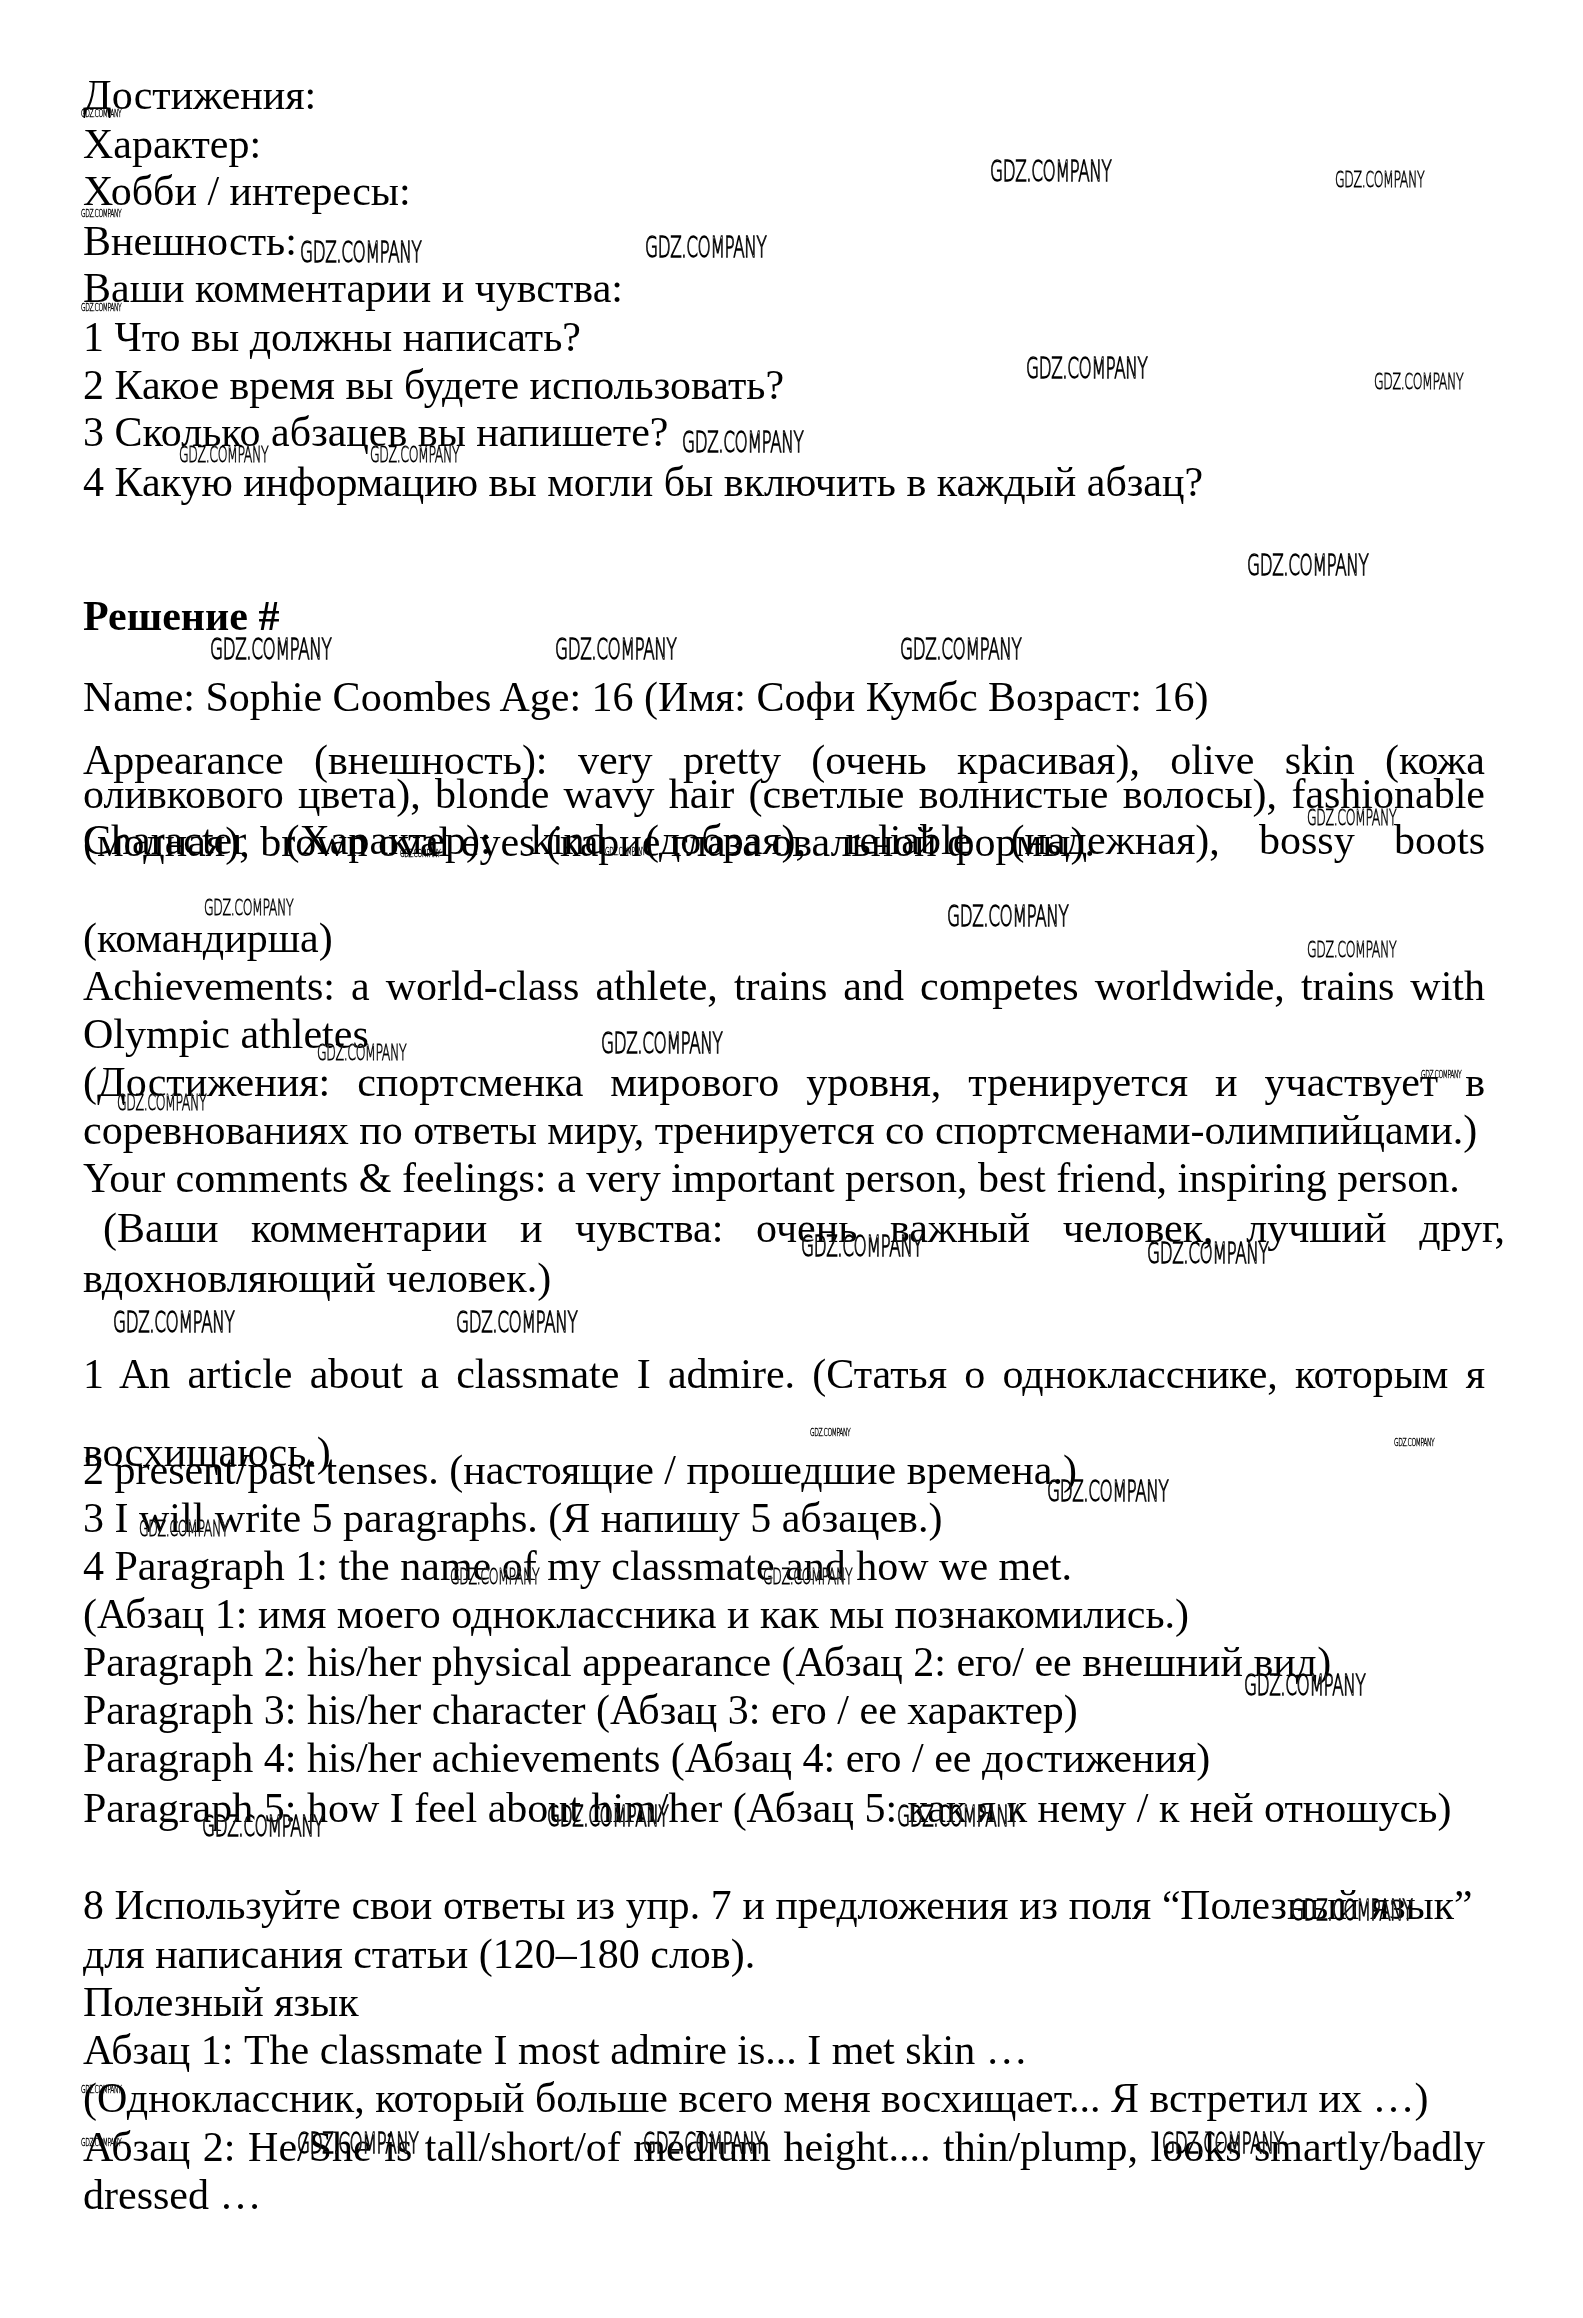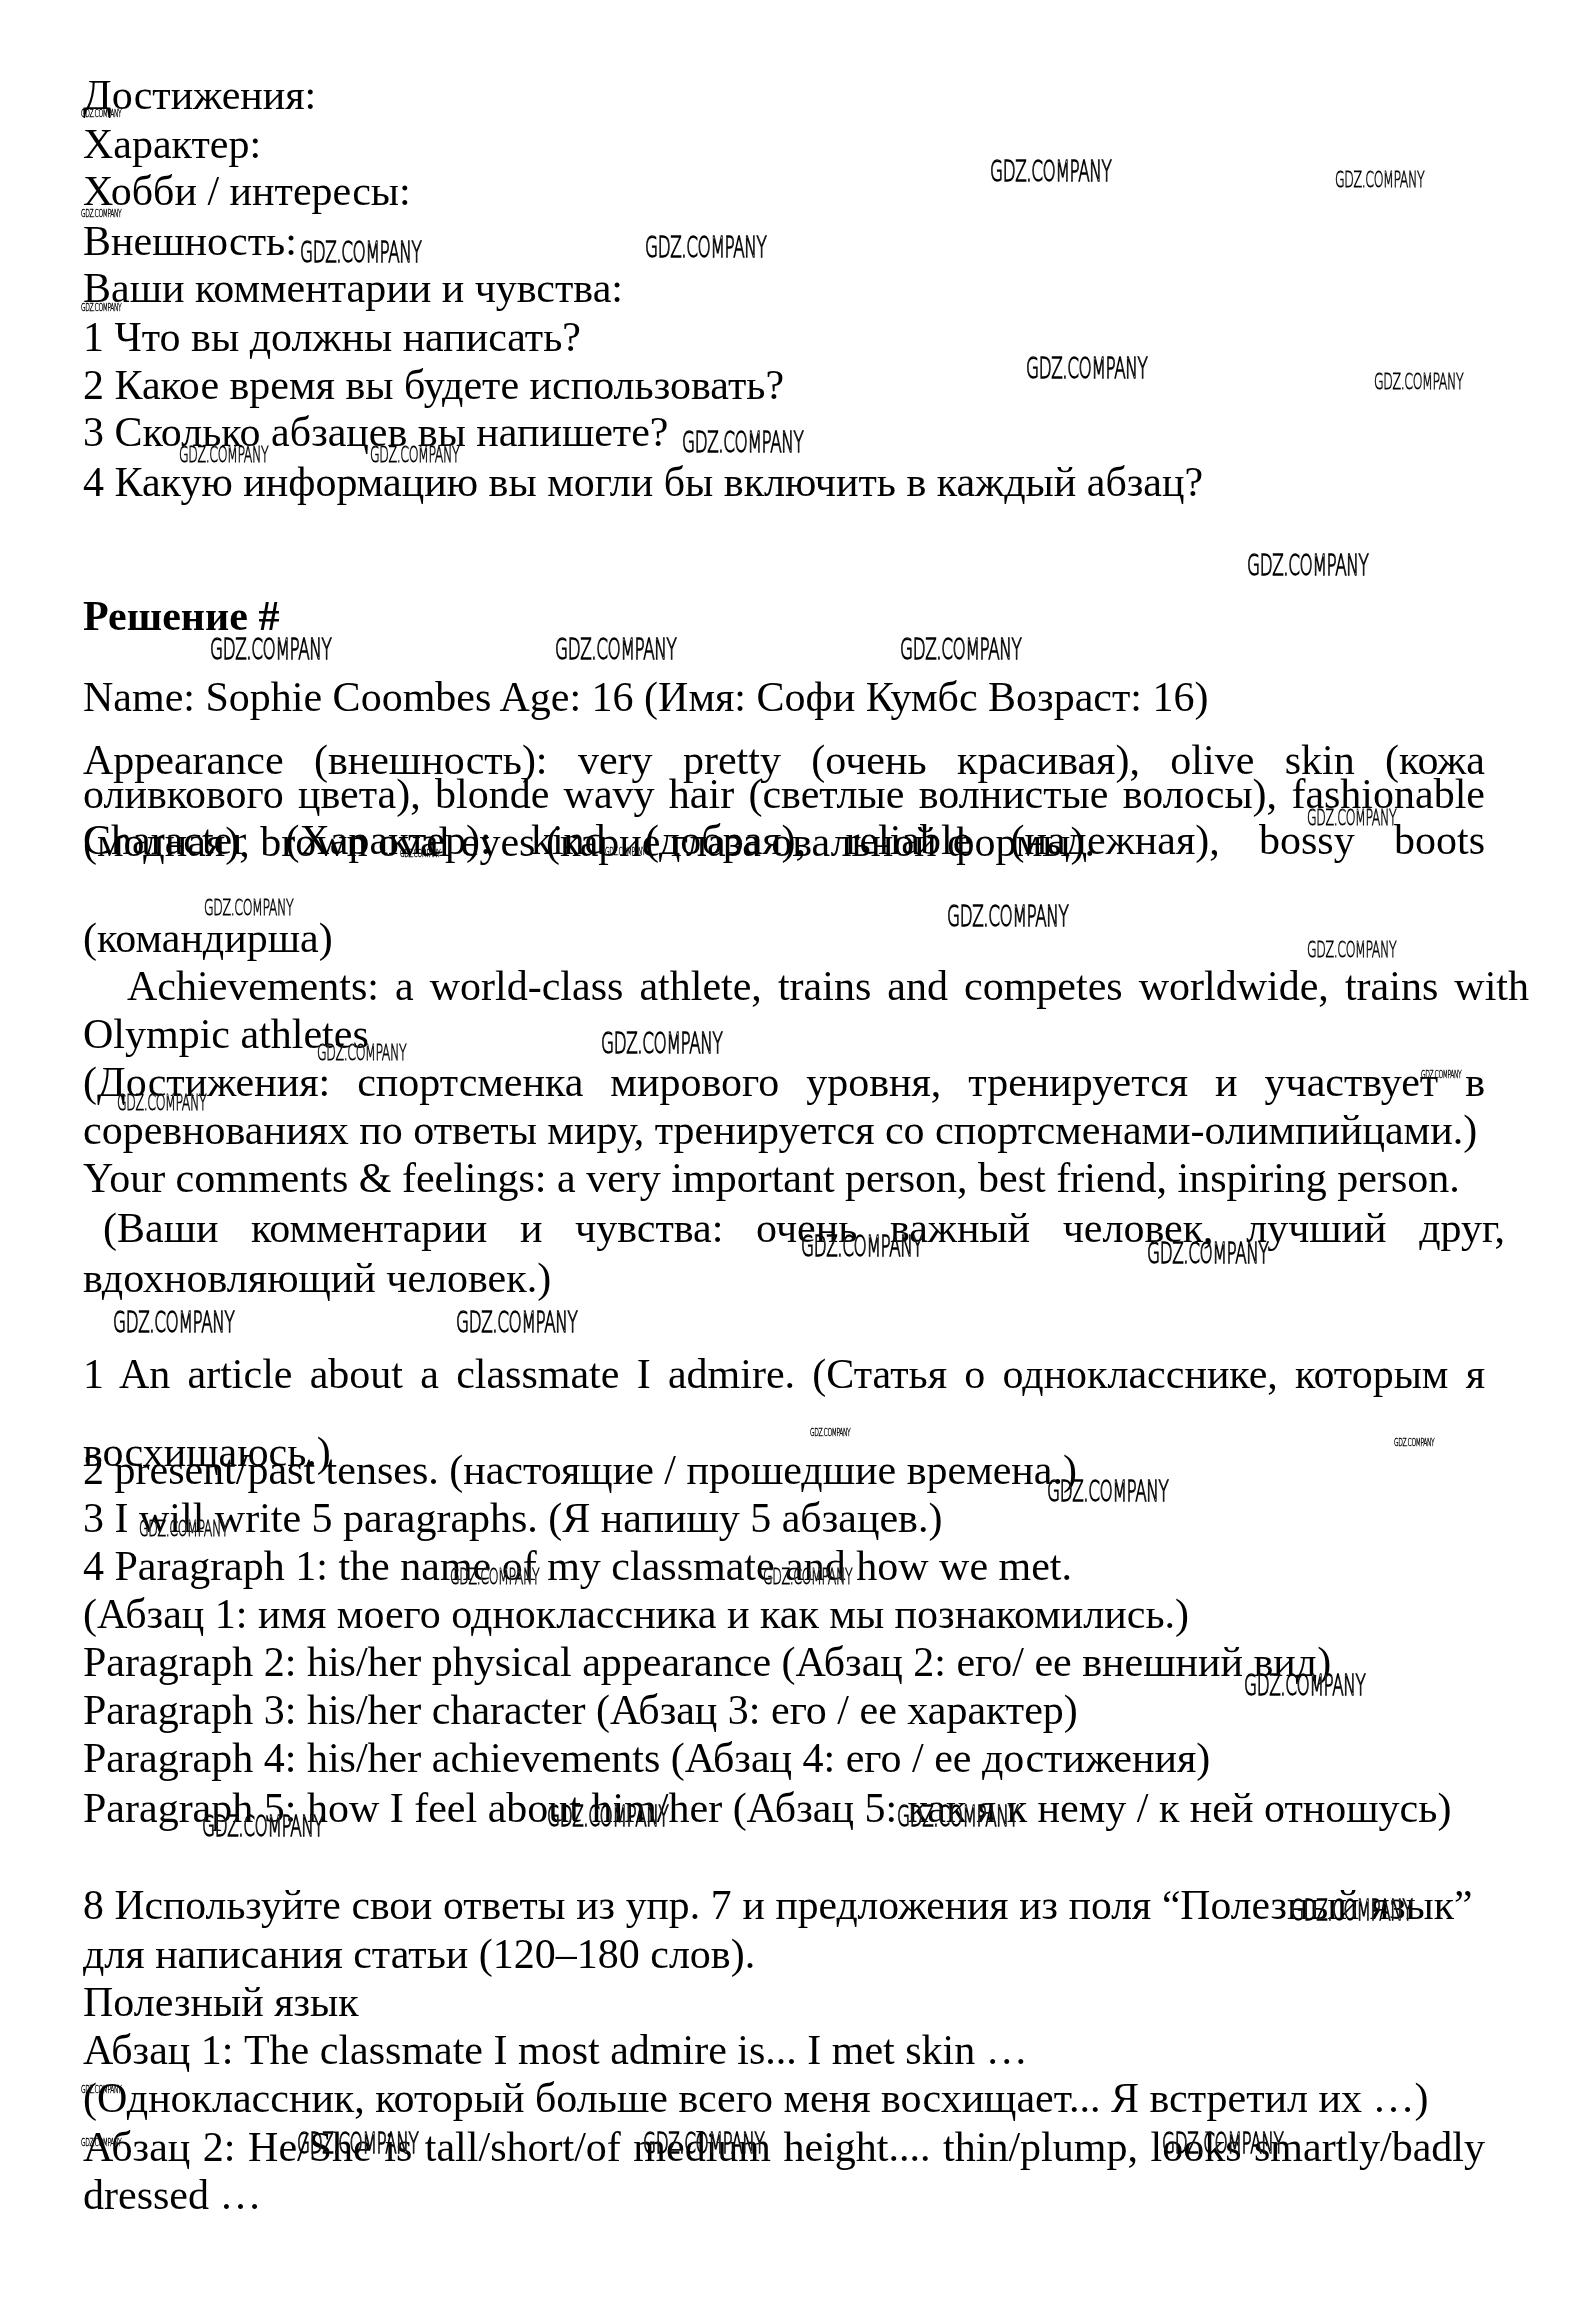--- a/index.html
+++ b/index.html
@@ -64,7 +64,7 @@
     <div class="line" style="top:818px">(модная), brown oval eyes (карие глаза овальной формы).</div>
     <div class="line just" style="top: 816px; white-space: normal;">Character (Характер): kind (добрая), reliable (надежная), bossy boots</div>
     <div class="line" style="top:914px">(командирша)</div>
-    <div class="line just" style="top: 962px; white-space: normal; margin-left: 44px;">Achievements: a world-class athlete, trains and competes worldwide, trains with</div>
+    <div class="line just" style="top: 962px; white-space: normal;">Achievements: a world-class athlete, trains and competes worldwide, trains with</div>
     <div class="line" style="top:1010px">Olympic athletes</div>
     <div class="line just" style="top: 1058px; white-space: normal;">(Достижения: спортсменка мирового уровня, тренируется и участвует в</div>
     <div class="line" style="top:1106px">соревнованиях по ответы миру, тренируется со спортсменами-олимпийцами.)</div>

